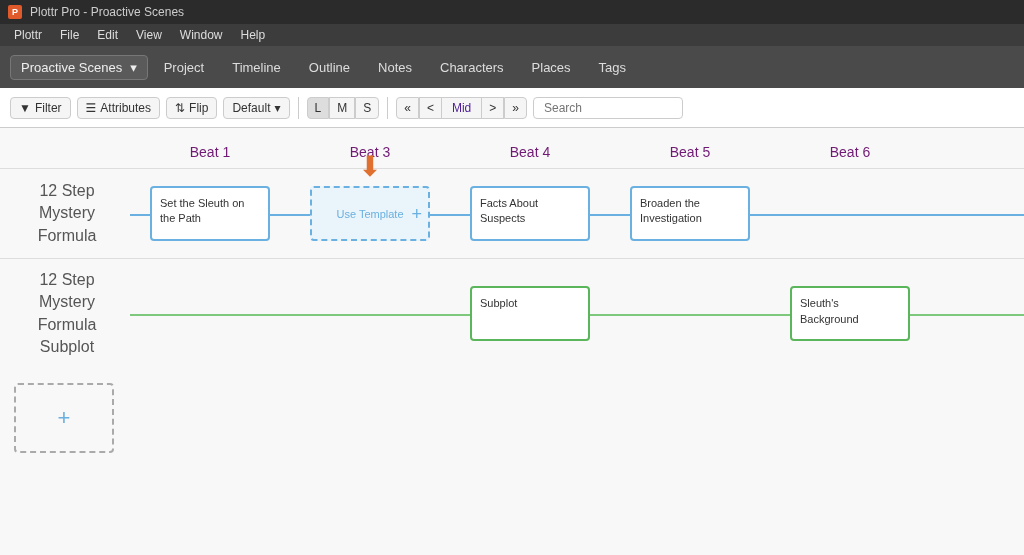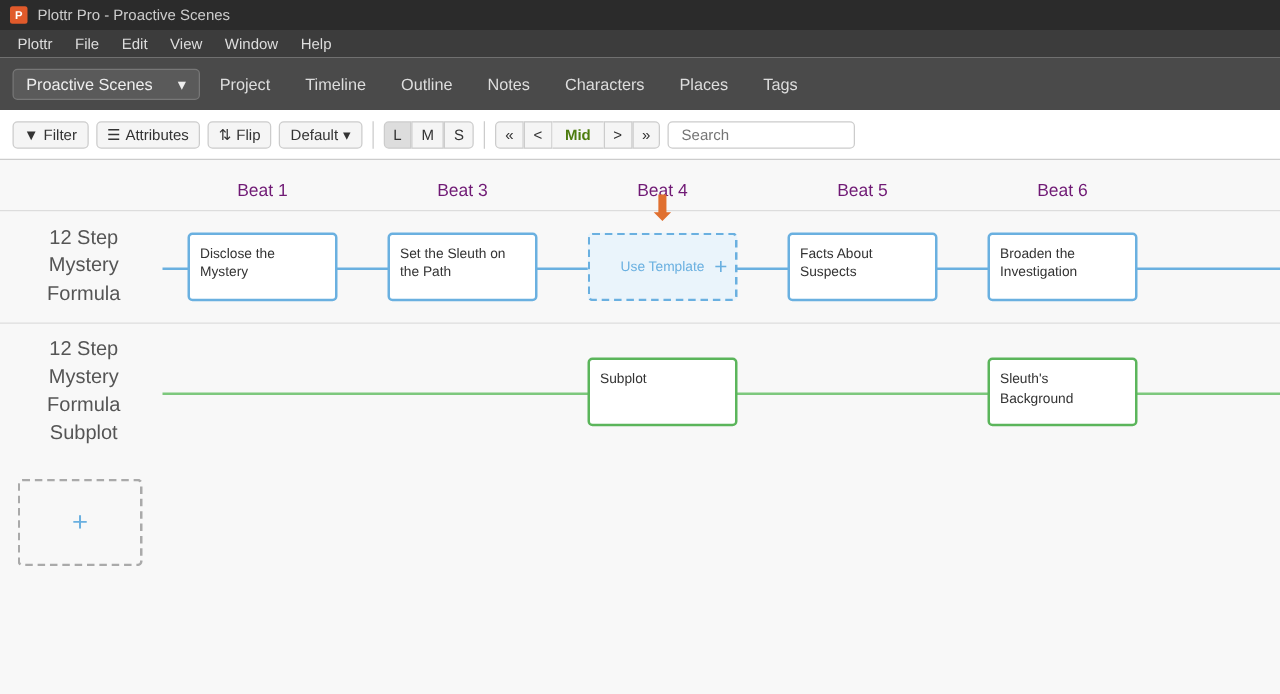--- a/index.html
+++ b/index.html
@@ -58,7 +58,7 @@
       padding: 4px 10px;
       font-size: 13px;
       cursor: pointer;
-      display: flex; align-items: center; gap: 20px;
+      display: flex; align-items: center; gap: 8px;
     }
     .nav-btn {
       background: transparent;

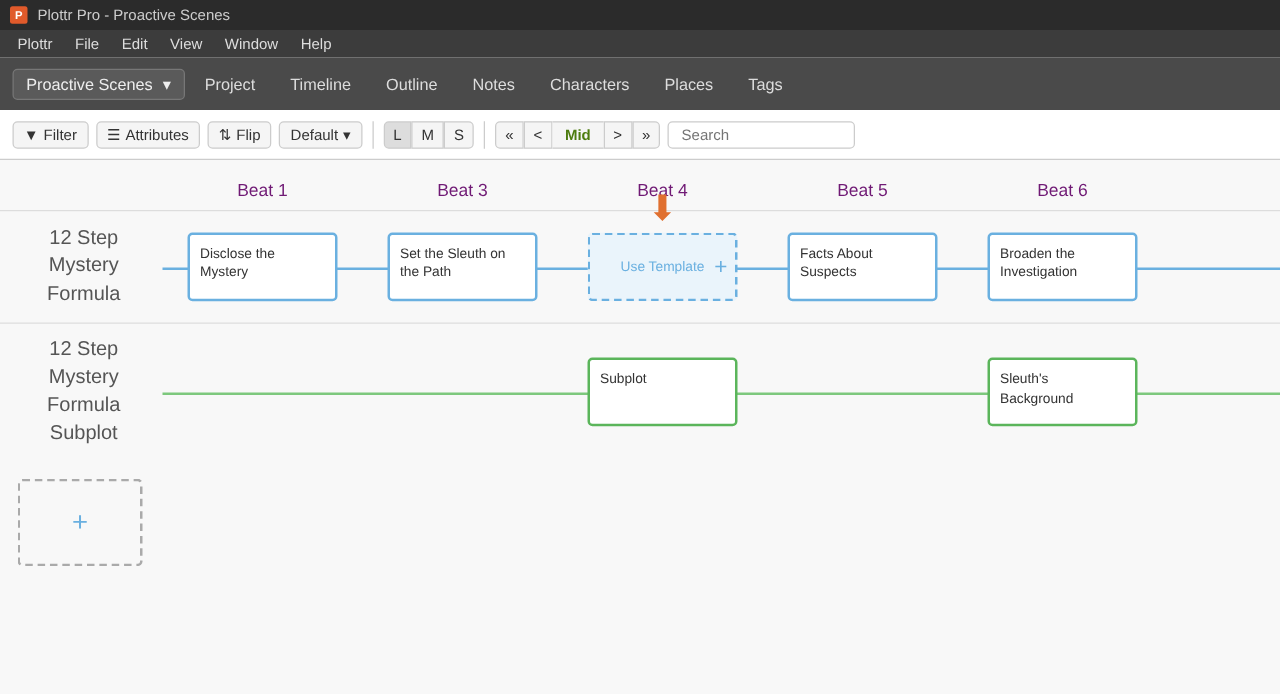--- a/index.html
+++ b/index.html
@@ -117,8 +117,7 @@
       border-bottom: 1px solid #ccc;
       padding: 3px 10px;
       font-size: 12px;
-      color: #4d7c0f;
-      font-weight: bold;
+      color: #4c1d95;
     }
     .search-input {
       border: 1px solid #ccc;

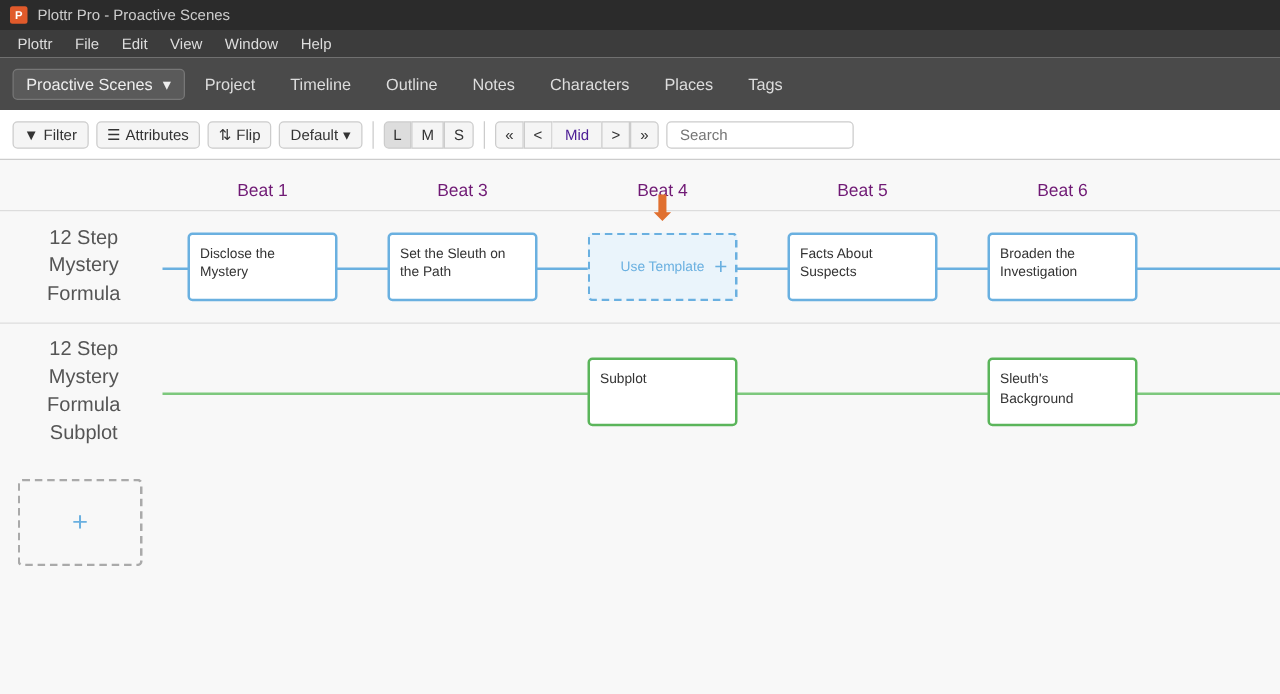--- a/index.html
+++ b/index.html
@@ -371,11 +371,6 @@
 
       <div class="connector-line"></div>
 
-      <div class="beat-cell">
-        <div class="scene-card">
-          <span>Disclose the Mystery</span>
-        </div>
-      </div>
 
       <div class="beat-cell">
         <div class="scene-card">

